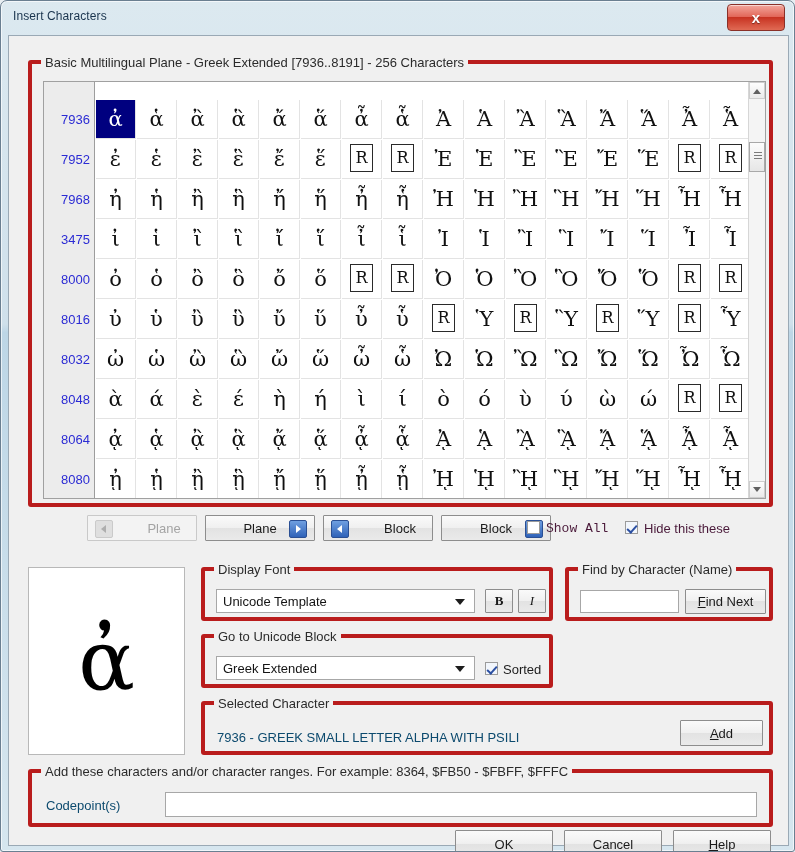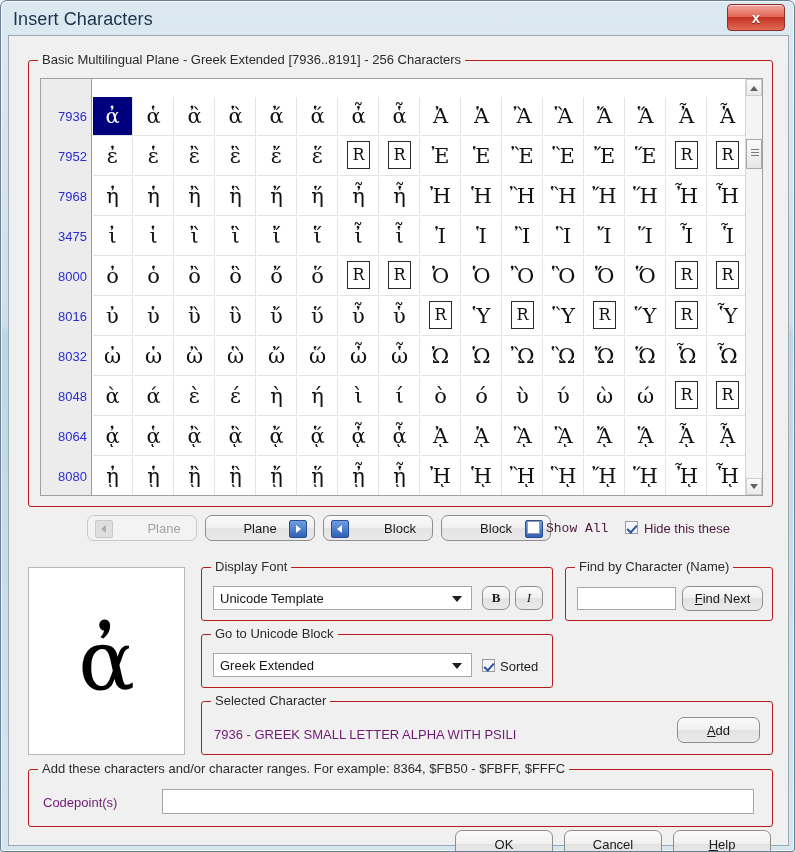--- a/index.html
+++ b/index.html
@@ -24,7 +24,7 @@
   }
   #title-text{
     position:absolute;left:12px;top:8px;
-    font-size:18px;color:#19334d;
+    font-size:12px;color:#19334d;
     letter-spacing:.1px;
     white-space:nowrap;
   }

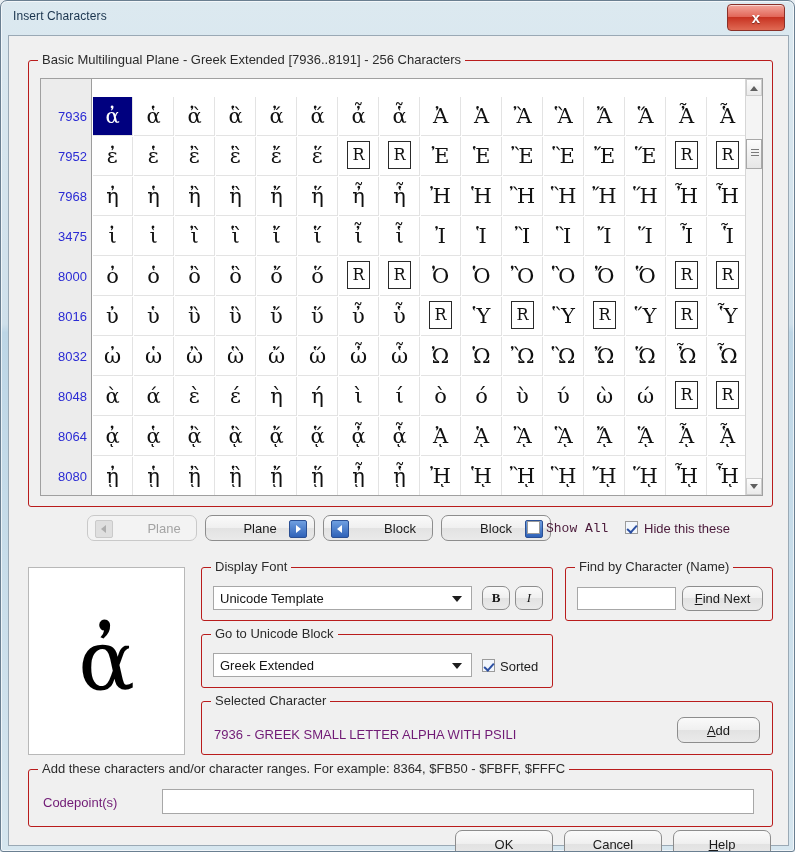--- a/index.html
+++ b/index.html
@@ -49,7 +49,7 @@
     box-sizing:border-box;
   }
   
-  .group{position:absolute;border:1px solid #b91c1c;border-radius:3px;box-sizing:border-box;}
+  .group{position:absolute;border:4px solid #b91c1c;border-radius:3px;box-sizing:border-box;}
   .group-label{
     position:absolute;top:-9px;left:9px;background:#f0f0f0;
     padding:0 4px;font-size:13px;color:#2b2b2b;white-space:nowrap;

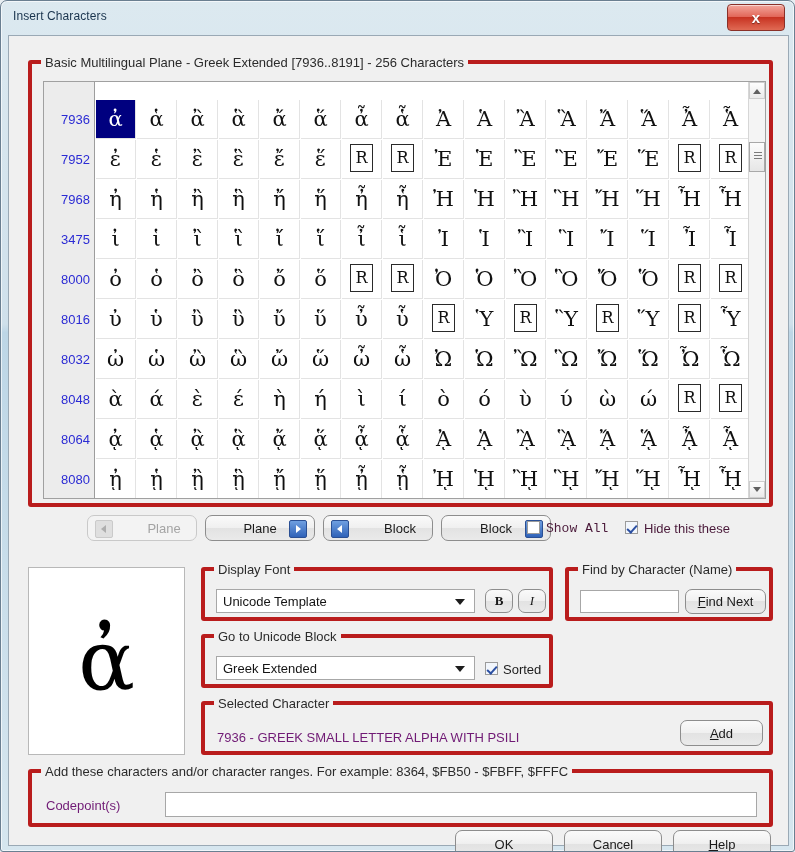--- a/index.html
+++ b/index.html
@@ -119,7 +119,7 @@
   
   .btn{
     position:absolute;box-sizing:border-box;
-    border:1px solid #8d8d8d;border-radius:7px;
+    border:1px solid #8d8d8d;border-radius:1px;
     background:linear-gradient(180deg,#fafafa 0%,#f0f0f0 48%,#e2e2e2 49%,#eaeaea 100%);
     font-size:13px;color:#1a1a1a;cursor:pointer;
     text-align:right;white-space:nowrap;

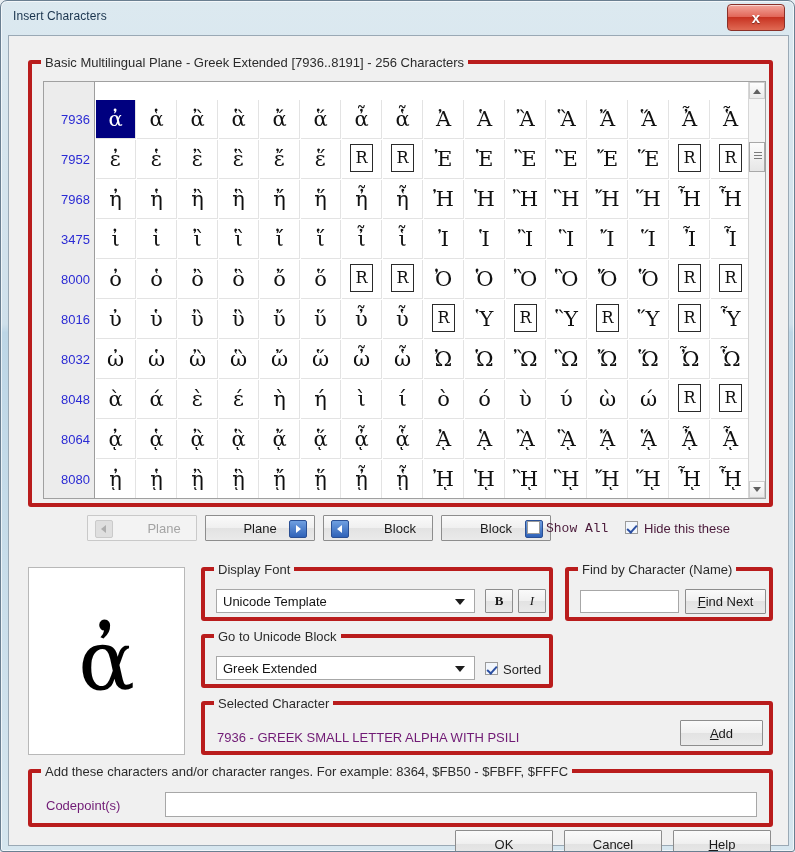--- a/index.html
+++ b/index.html
@@ -182,7 +182,7 @@
     position:absolute;right:9px;top:50%;margin-top:-2px;width:0;height:0;
     border-left:5px solid transparent;border-right:5px solid transparent;border-top:6px solid #1d1d1d;
   }
-  .static-text{position:absolute;font-size:13px;color:#701a75;white-space:nowrap;}
+  .static-text{position:absolute;font-size:13px;color:#0c4a6e;white-space:nowrap;}
   
   #spin{position:absolute;right:1px;top:1px;width:17px;height:20px;}
   .spin-half{position:absolute;left:0;width:17px;height:10px;box-sizing:border-box;

